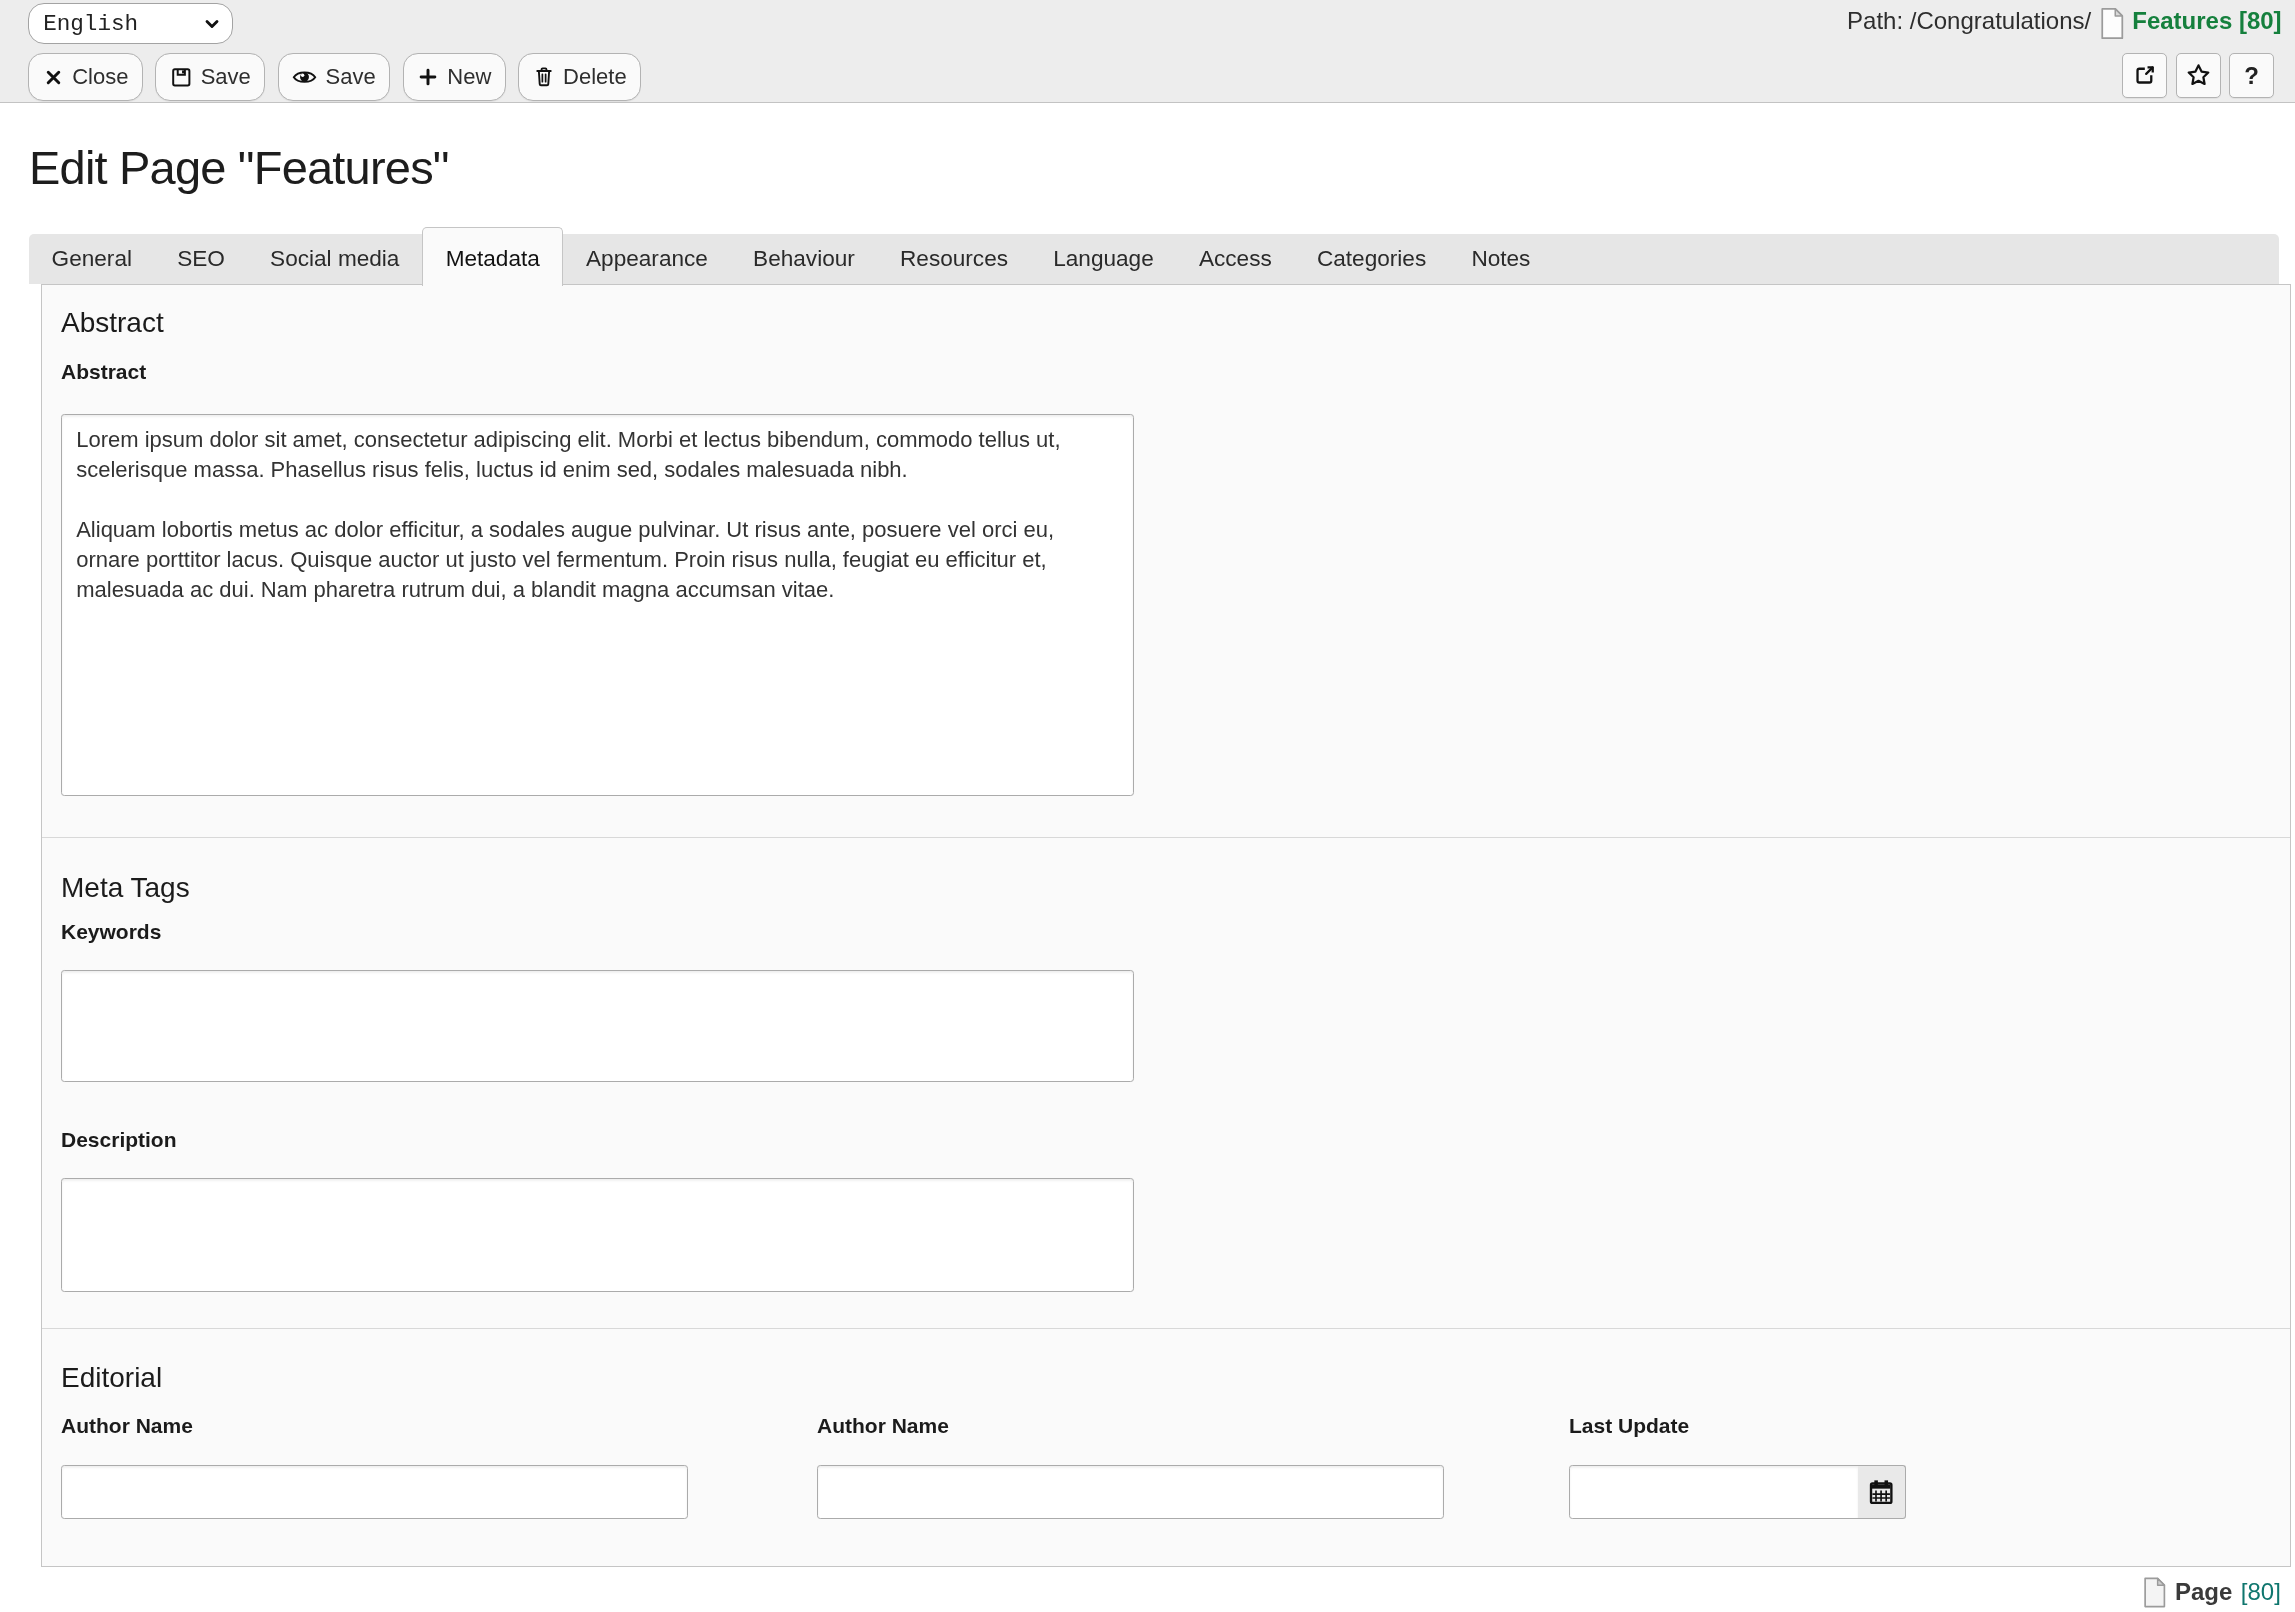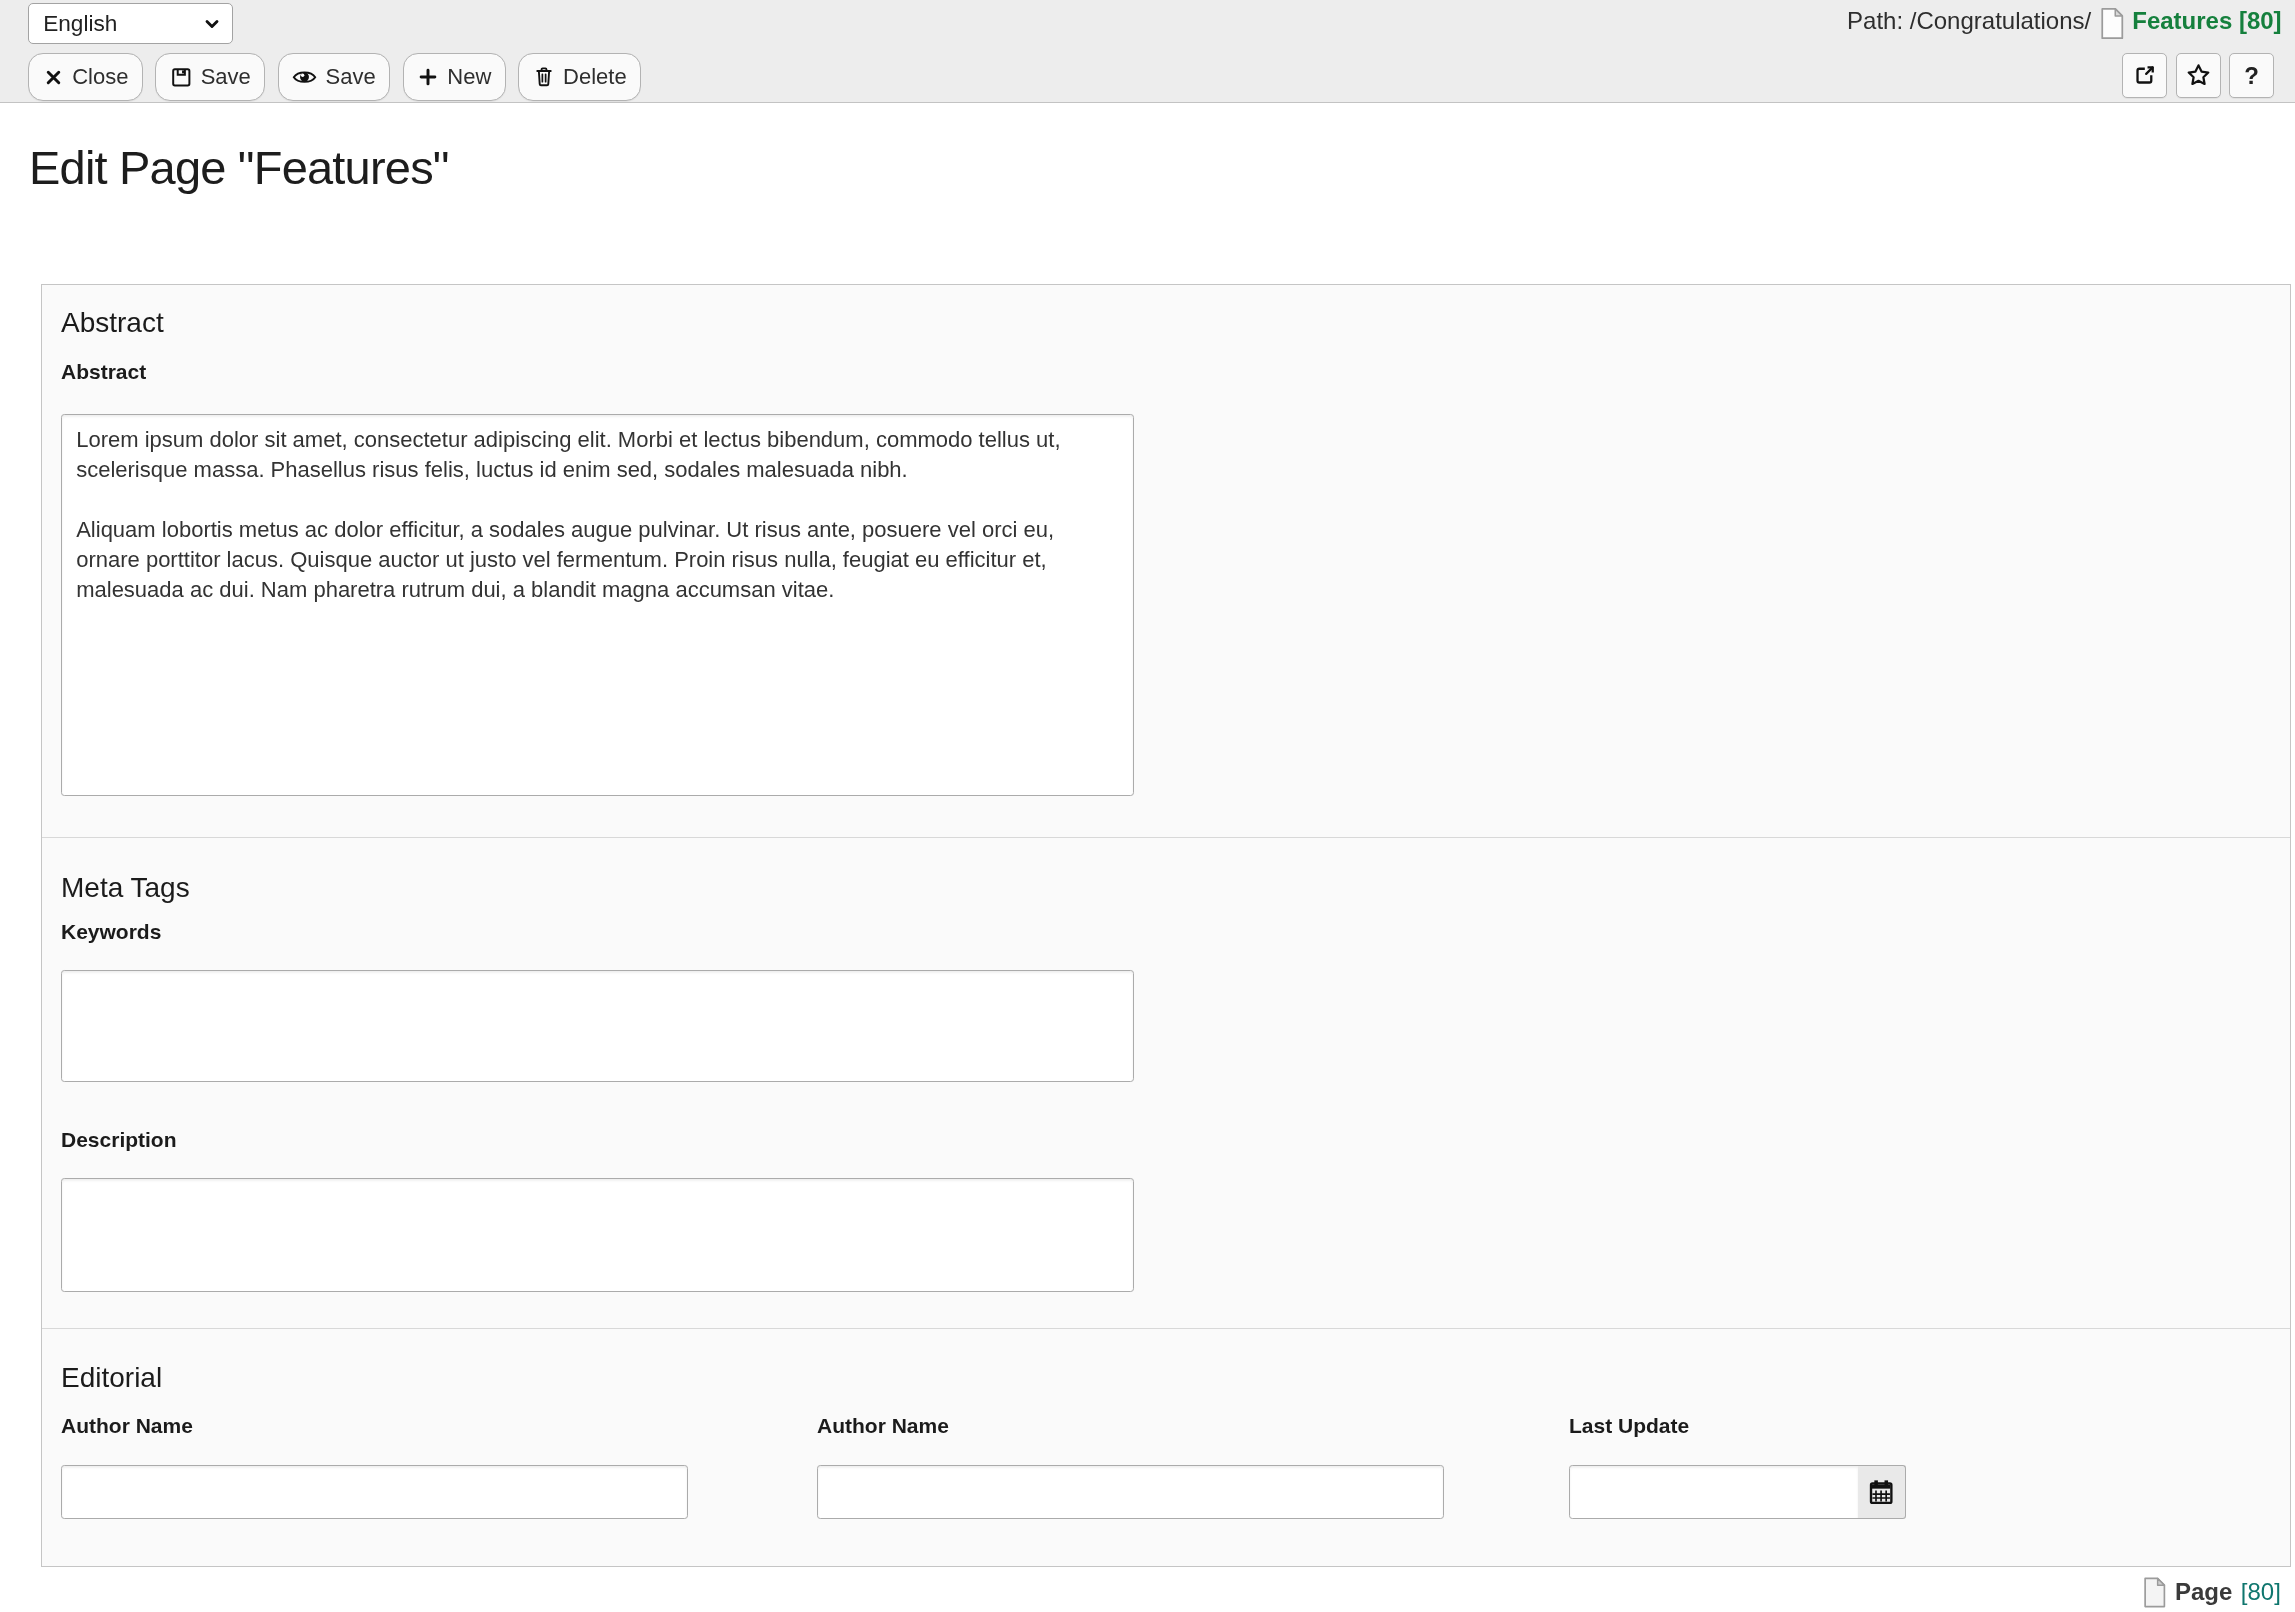--- a/index.html
+++ b/index.html
@@ -20,8 +20,8 @@
   .lang-select {
     width:100%; height:100%;
     -webkit-appearance:none; appearance:none;
-    background:#fff; border:0.8px solid #a3a3a3; border-radius:5px;
-    font-family:Liberation Sans, sans-serif; font-size:22.6px; color:#222;
+    background:#fff; border:0.8px solid #a3a3a3; border-radius:16px;
+    font-family:Liberation Mono, monospace; font-size:22.6px; color:#222;
     padding:0 42px 0 14.2px;
   }
   .select-wrap .chev { position:absolute; right:11px; top:11px; pointer-events:none; }

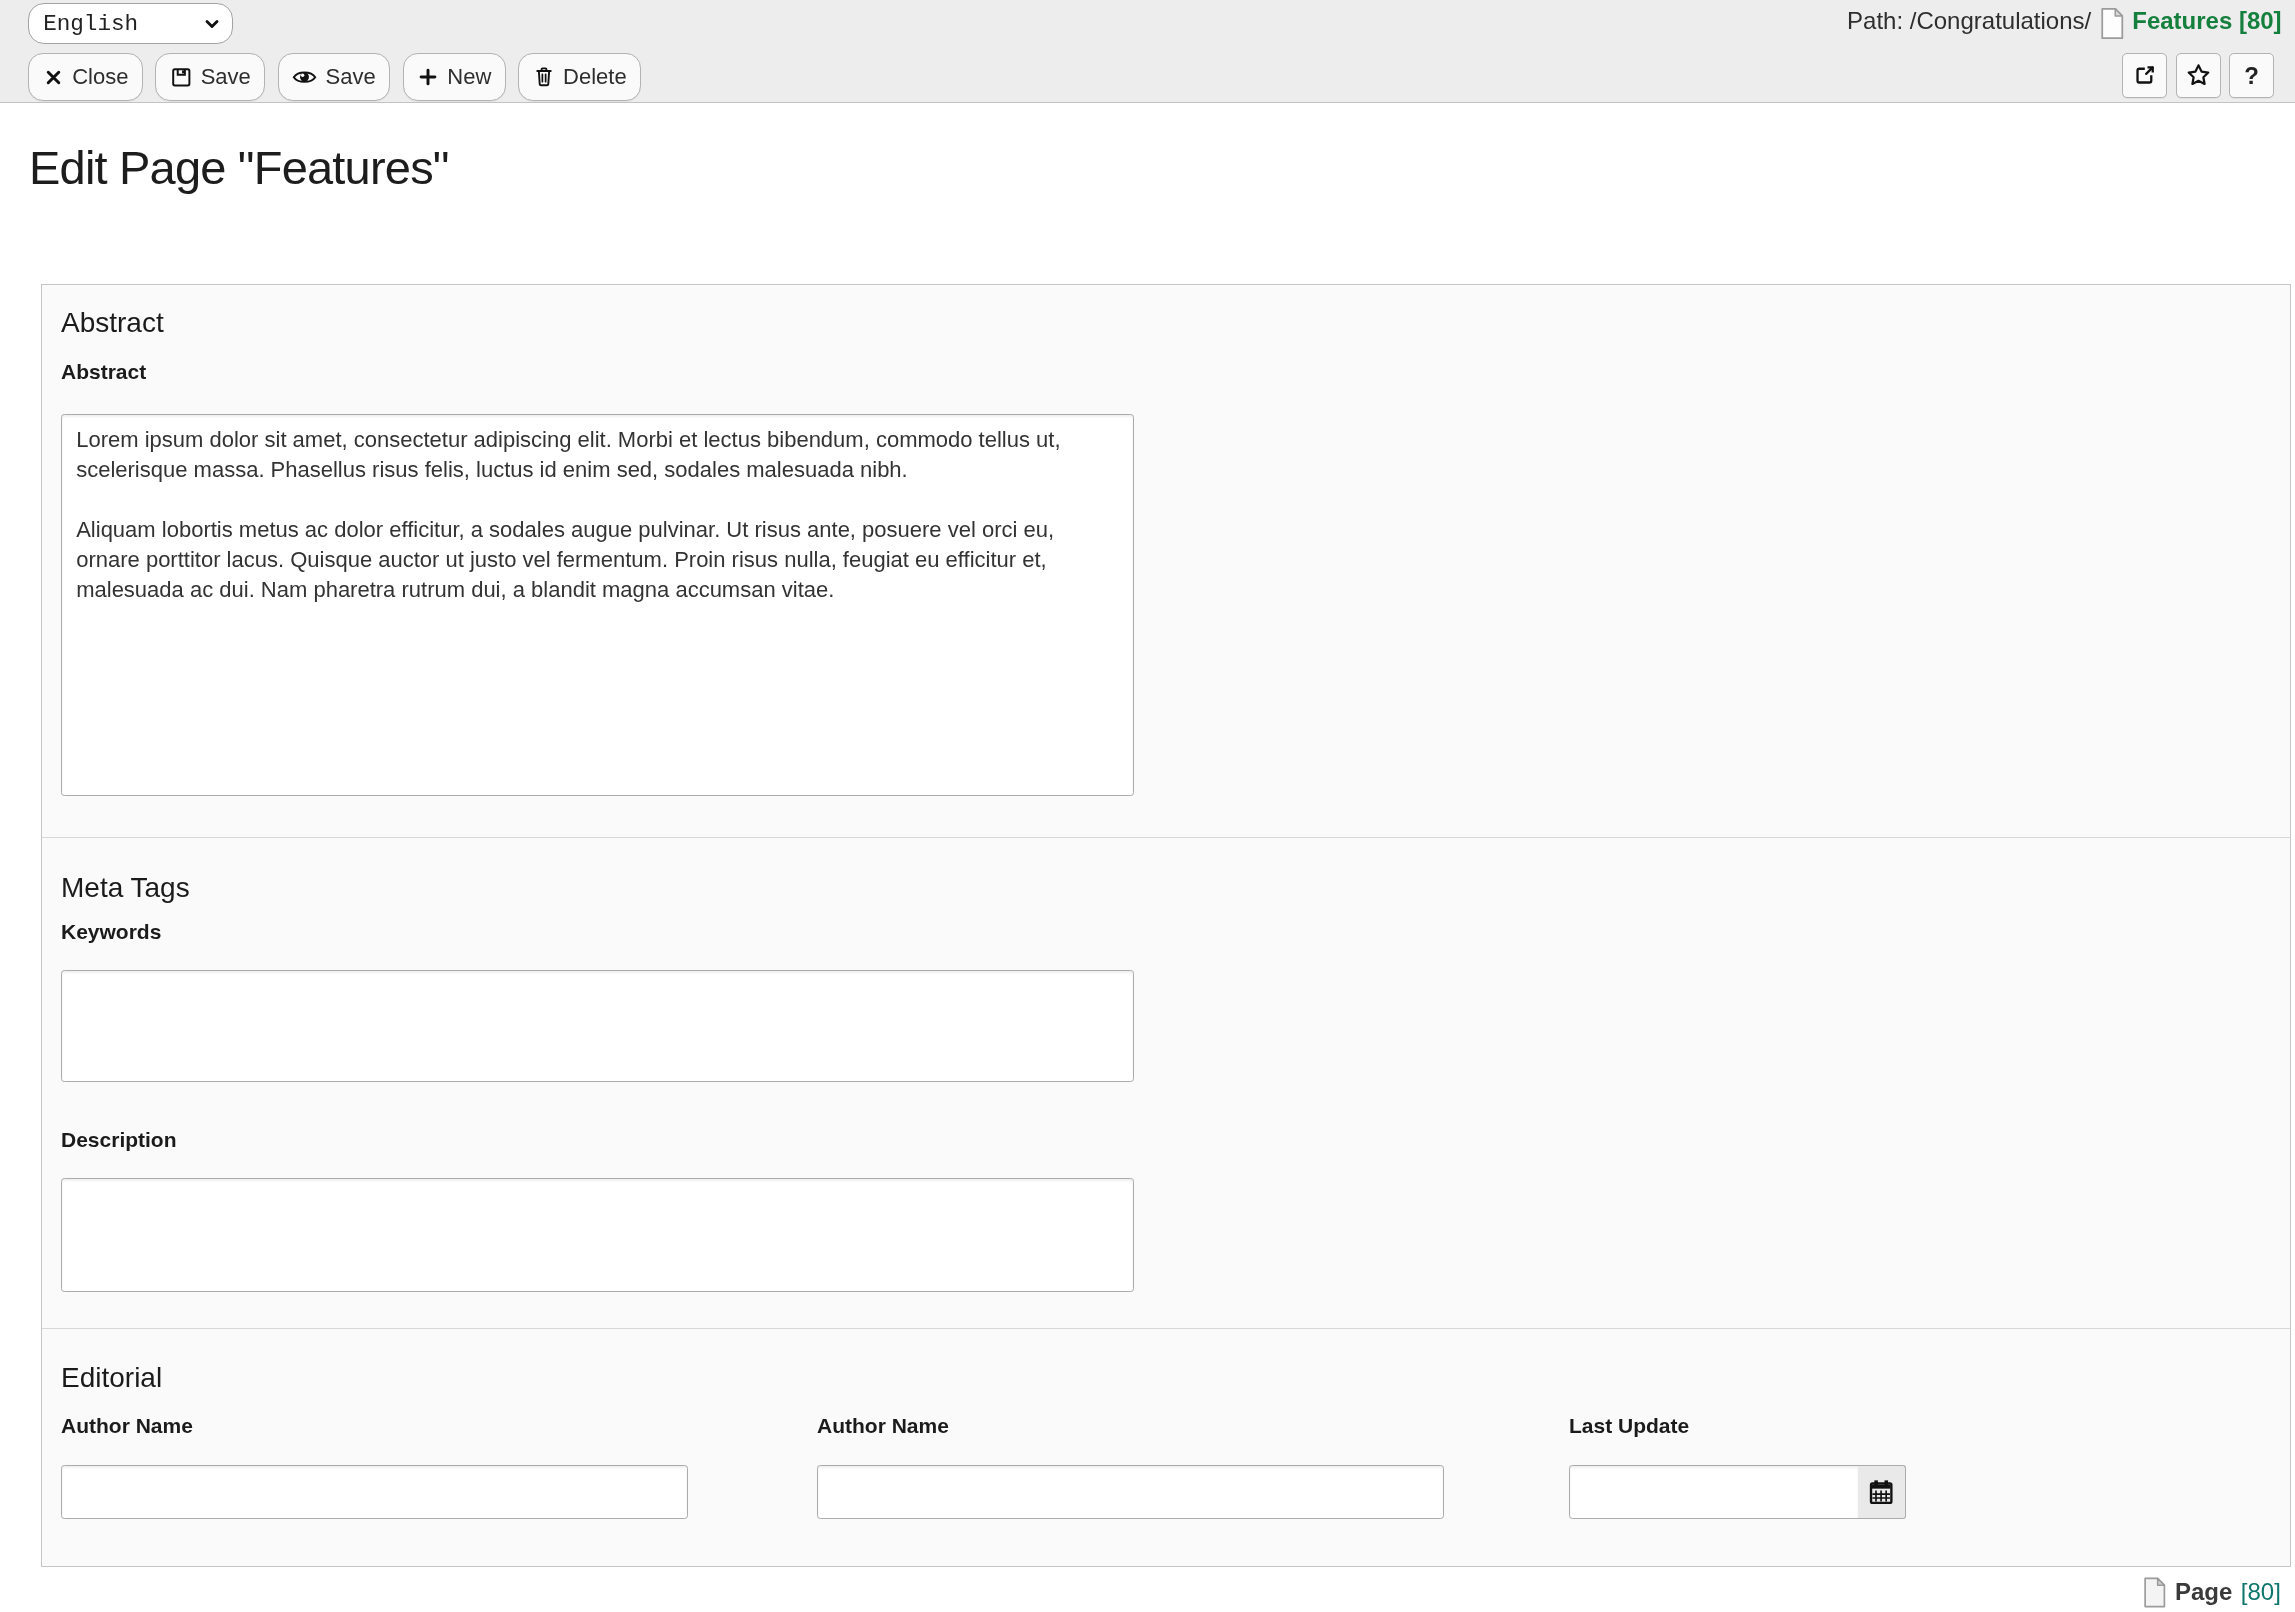--- a/index.html
+++ b/index.html
@@ -221,6 +221,19 @@
 
   <h1 class="page-title">Edit Page "Features"</h1>
 
+  <nav class="tabbar">
+    <span class="tab">General</span>
+    <span class="tab">SEO</span>
+    <span class="tab">Social media</span>
+    <span class="tab active">Metadata</span>
+    <span class="tab">Appearance</span>
+    <span class="tab">Behaviour</span>
+    <span class="tab">Resources</span>
+    <span class="tab">Language</span>
+    <span class="tab">Access</span>
+    <span class="tab">Categories</span>
+    <span class="tab">Notes</span>
+  </nav>
 
   <main class="panel">
 

